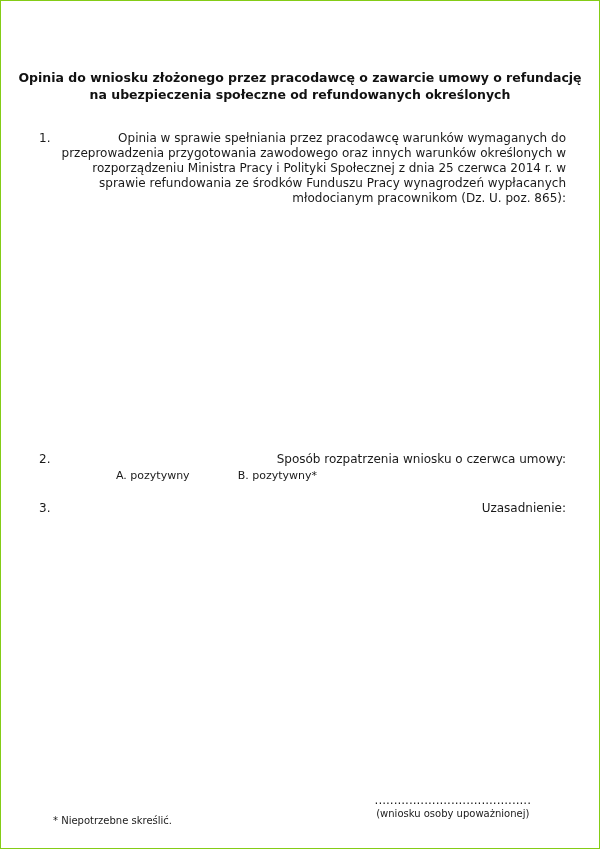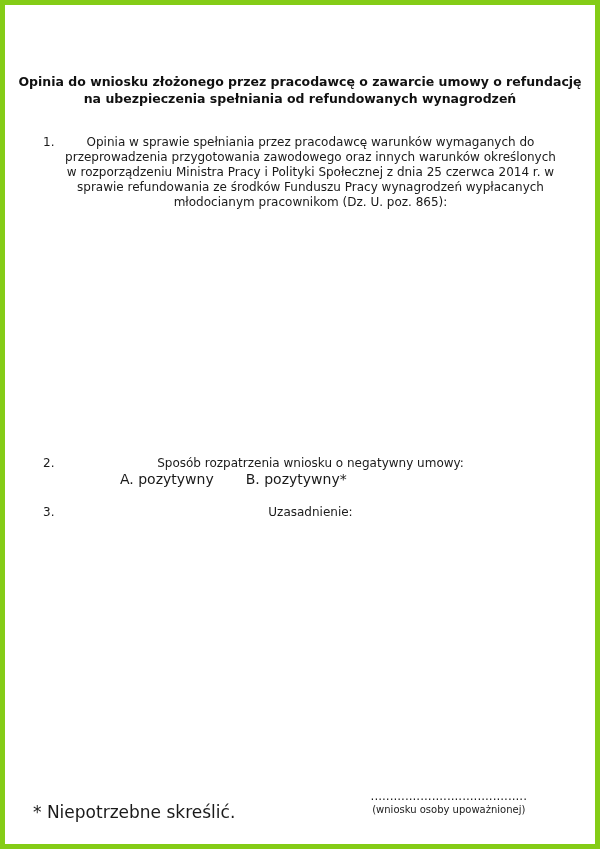--- a/index.html
+++ b/index.html
@@ -14,7 +14,7 @@
     height: 849px;
     margin: 0 auto;
     background: #ffffff;
-    border: 5px solid #84cc16;
+    border: 1px solid #84cc16;
     overflow: hidden;
   }
   .title {

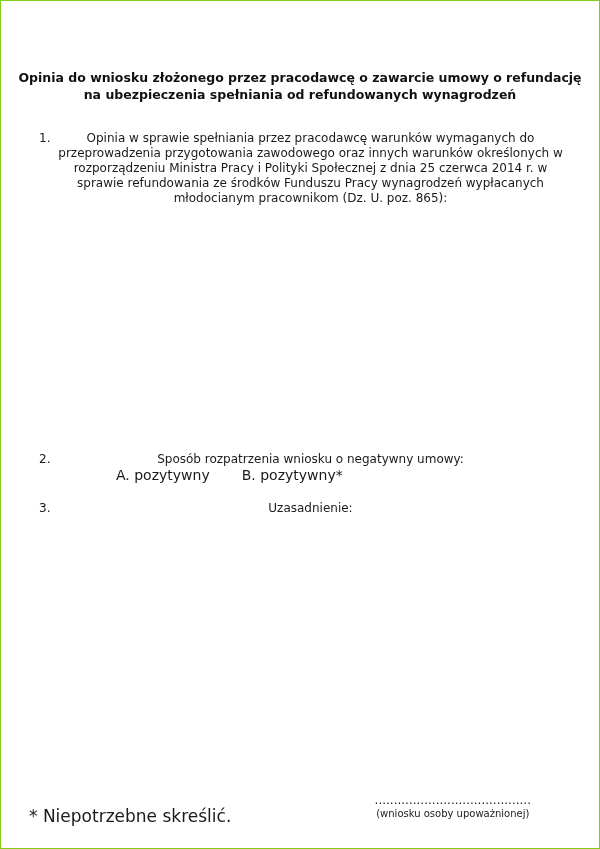--- a/index.html
+++ b/index.html
@@ -82,7 +82,7 @@
 
   <div class="title">
     <div>Opinia do wniosku złożonego przez pracodawcę o zawarcie umowy o refundację</div>
-    <div>na ubezpieczenia spełniania od refundowanych wynagrodzeń</div>
+    <div>na ubezpieczenia społeczne od refundowanych określonych</div>
   </div>
 
   <div class="item item-1">

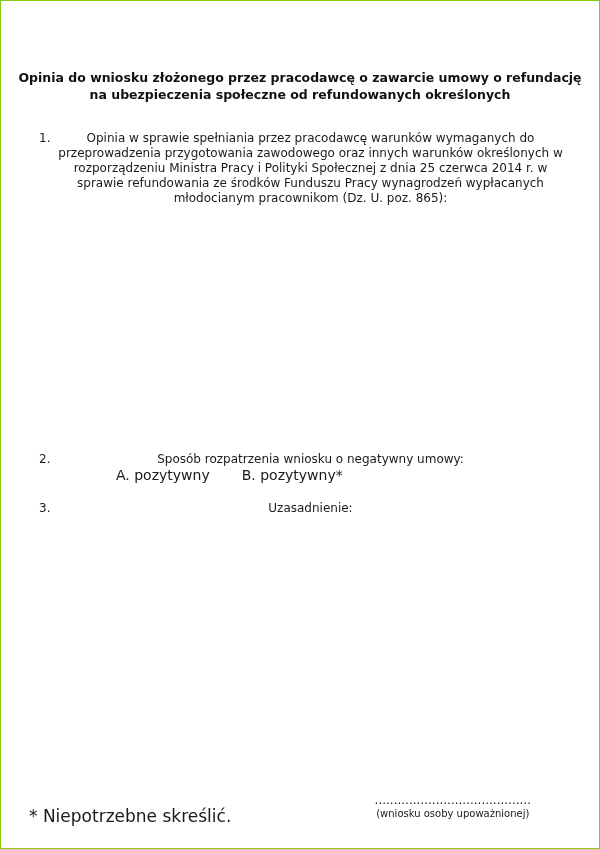--- a/index.html
+++ b/index.html
@@ -38,7 +38,7 @@
   }
   .item .itext {
     flex: 1 1 auto;
-    text-align: center;
+    text-align: right;
   }
   .item-1 { margin-top: 28px; }
   .item-2 { margin-top: 246px; }

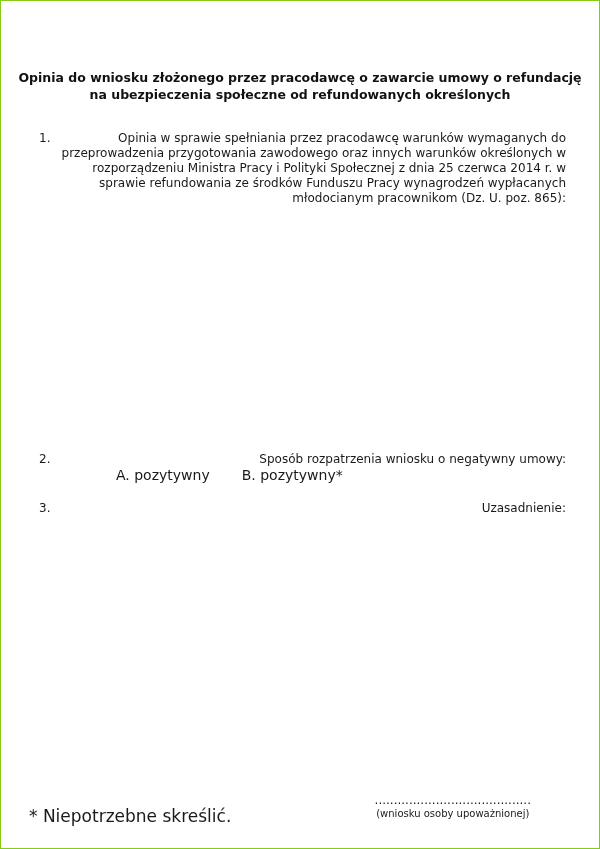--- a/index.html
+++ b/index.html
@@ -92,7 +92,7 @@
 
   <div class="item item-2">
     <span class="num">2.</span>
-    <div class="itext">Sposób rozpatrzenia wniosku o negatywny umowy:</div>
+    <div class="itext">Sposób rozpatrzenia wniosku o czerwca umowy:</div>
   </div>
 
   <div class="options">

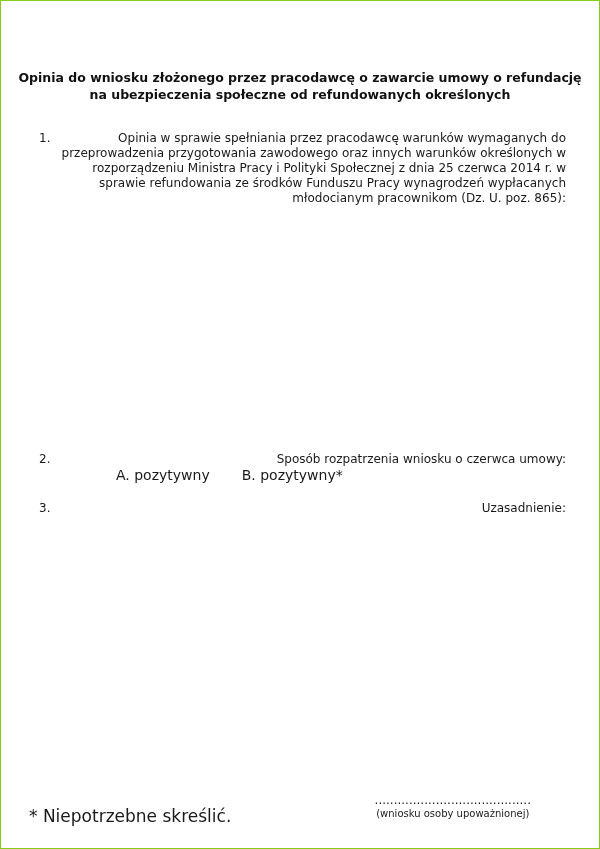--- a/index.html
+++ b/index.html
@@ -46,10 +46,10 @@
   .options {
     margin-left: 115px;
     margin-top: 1px;
-    font-size: 14px;
+    font-size: 11px;
     line-height: 15px;
     display: flex;
-    gap: 32px;
+    gap: 48px;
   }
   .footnote {
     position: absolute;

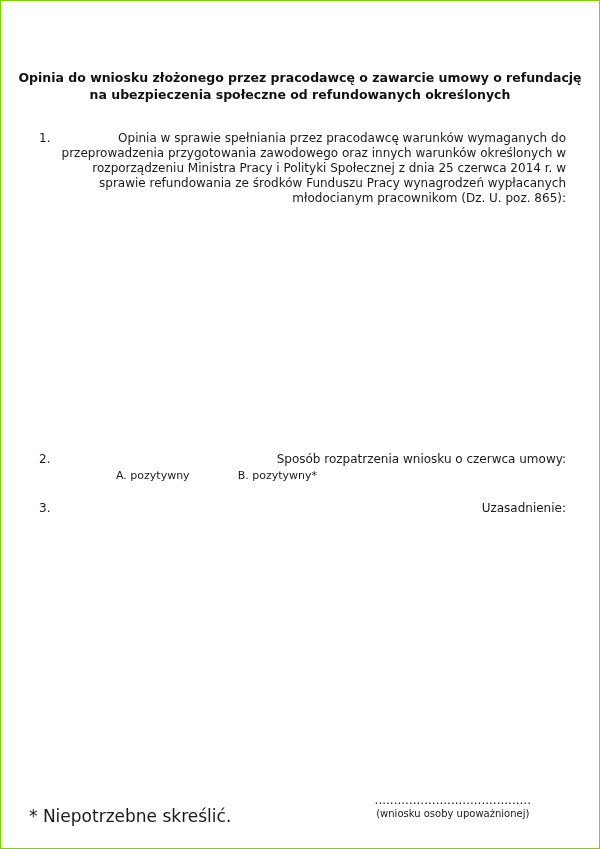--- a/index.html
+++ b/index.html
@@ -53,9 +53,9 @@
   }
   .footnote {
     position: absolute;
-    left: 28px;
+    left: 52px;
     bottom: 22px;
-    font-size: 17px;
+    font-size: 10px;
   }
   .signature {
     position: absolute;

